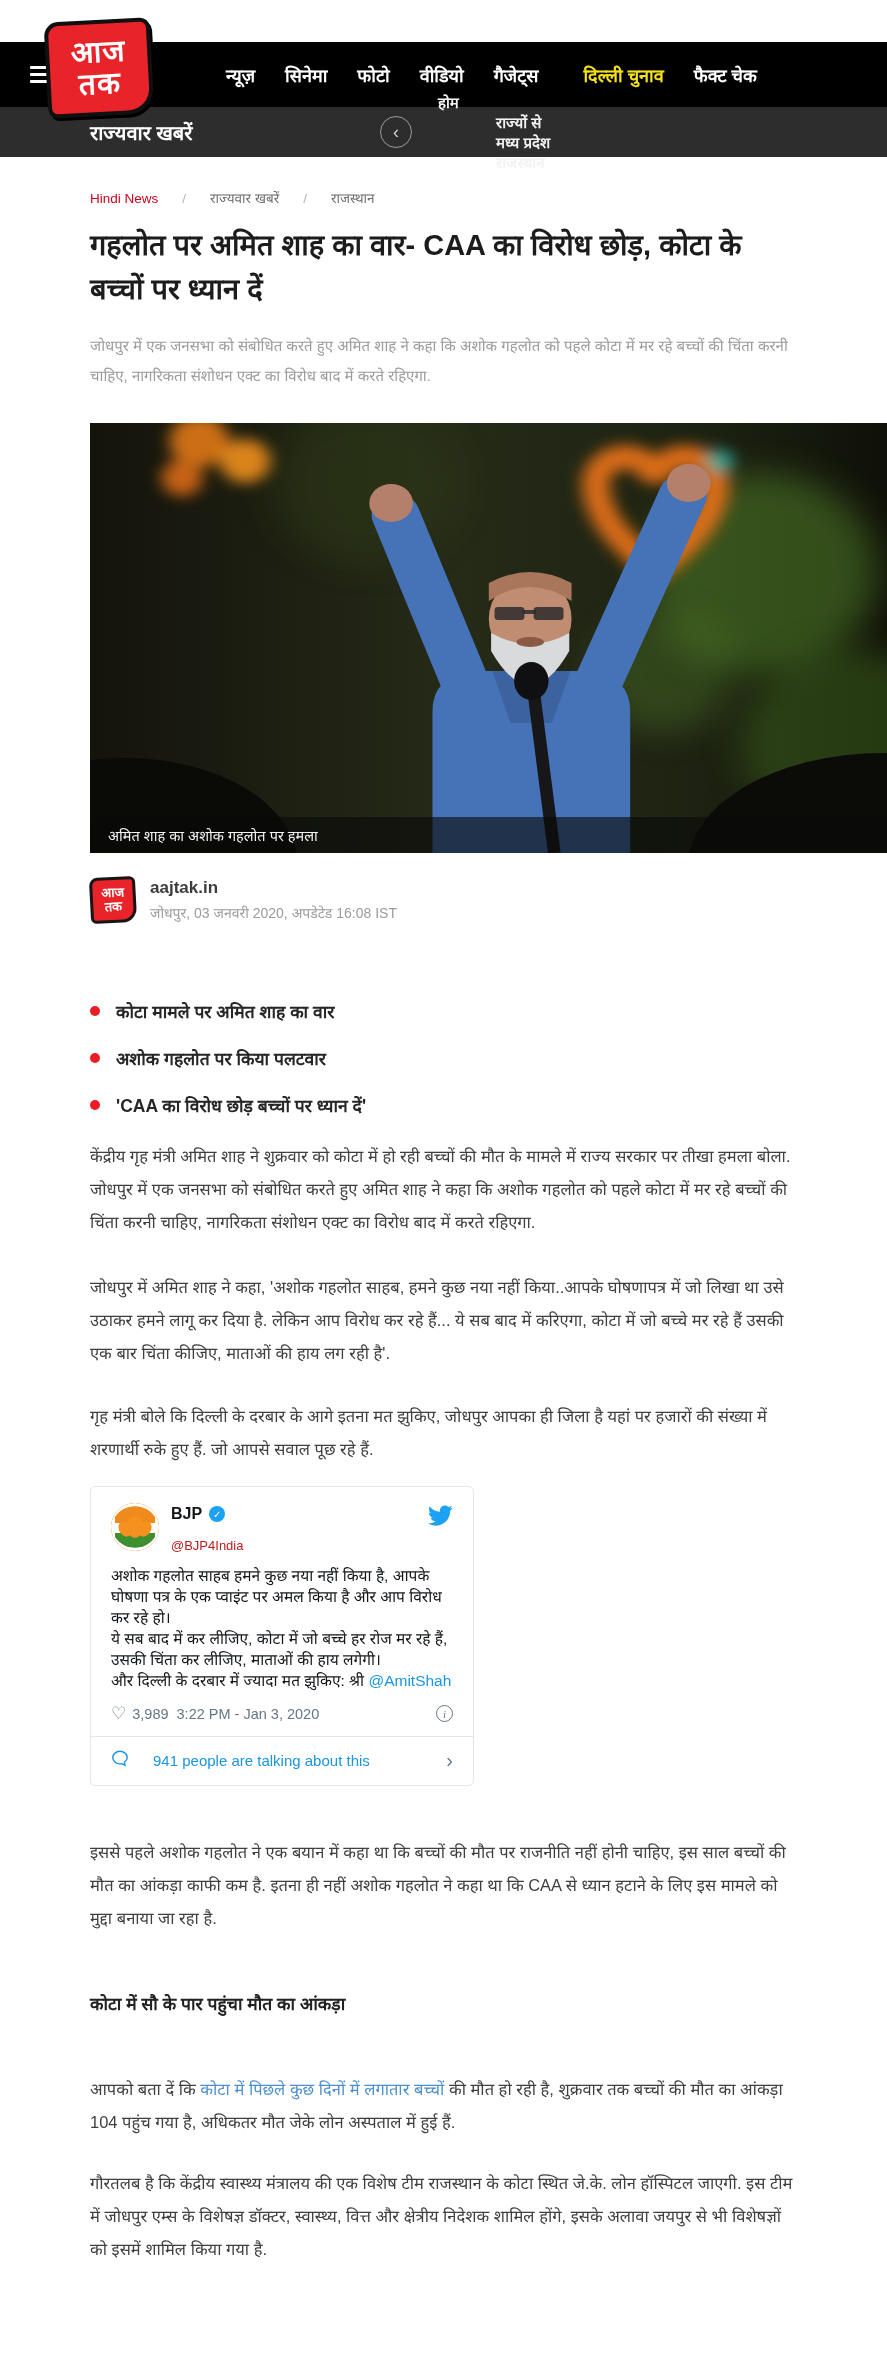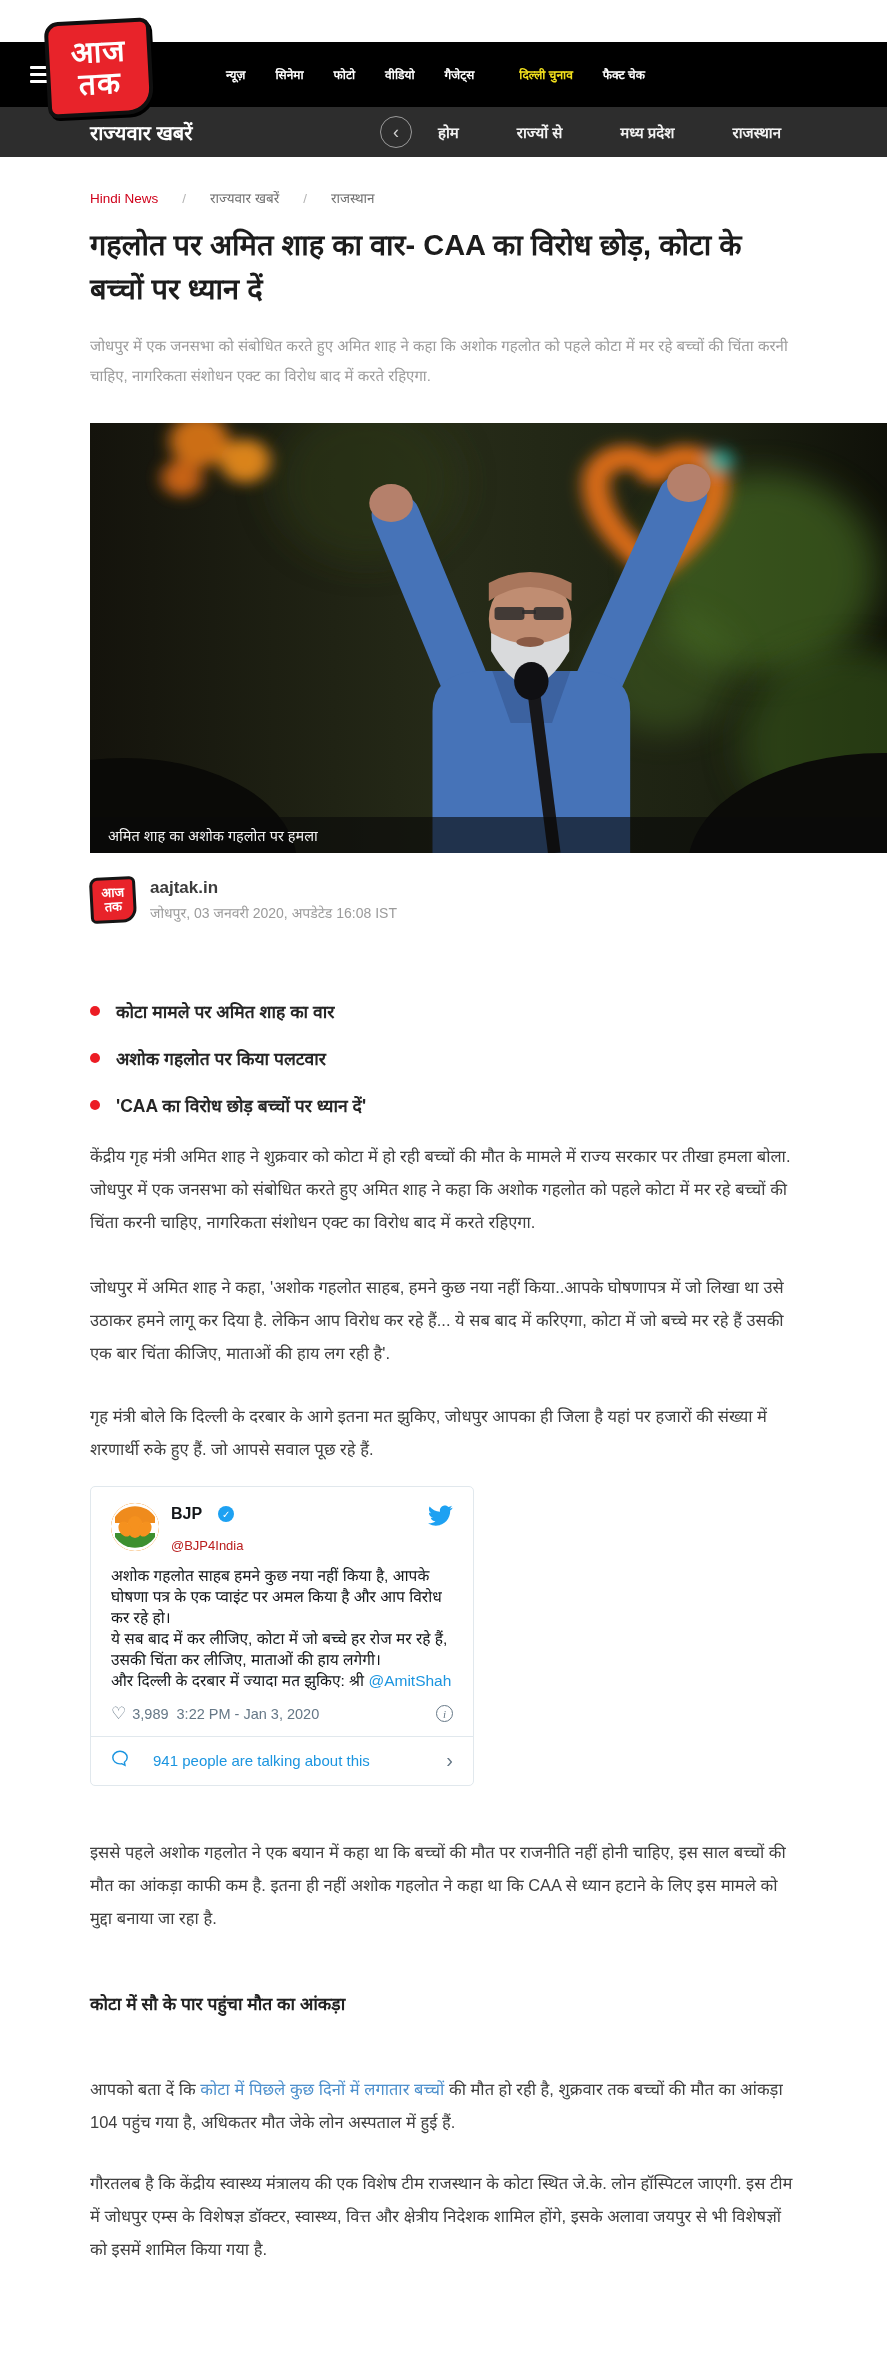--- a/index.html
+++ b/index.html
@@ -21,7 +21,7 @@
   }
   .brand-logo .l1, .brand-logo .l2 { color:#fff; font-weight:bold; font-size:30px; line-height:32px; letter-spacing:1px; }
   .main-nav { display:flex; gap:30px; margin-left:226px; }
-  .main-nav .nav-item { color:#fff; font-size:12px; font-weight:bold; cursor:pointer; white-space:nowrap; }
+  .main-nav .nav-item { color:#fff; font-size:18px; font-weight:bold; cursor:pointer; white-space:nowrap; }
   .main-nav .nav-item.active { color:#f3e11c;padding-left:15px; }
   
   .subnav { height:50px; background:#2d2d2d; display:flex; align-items:center; position:relative; }

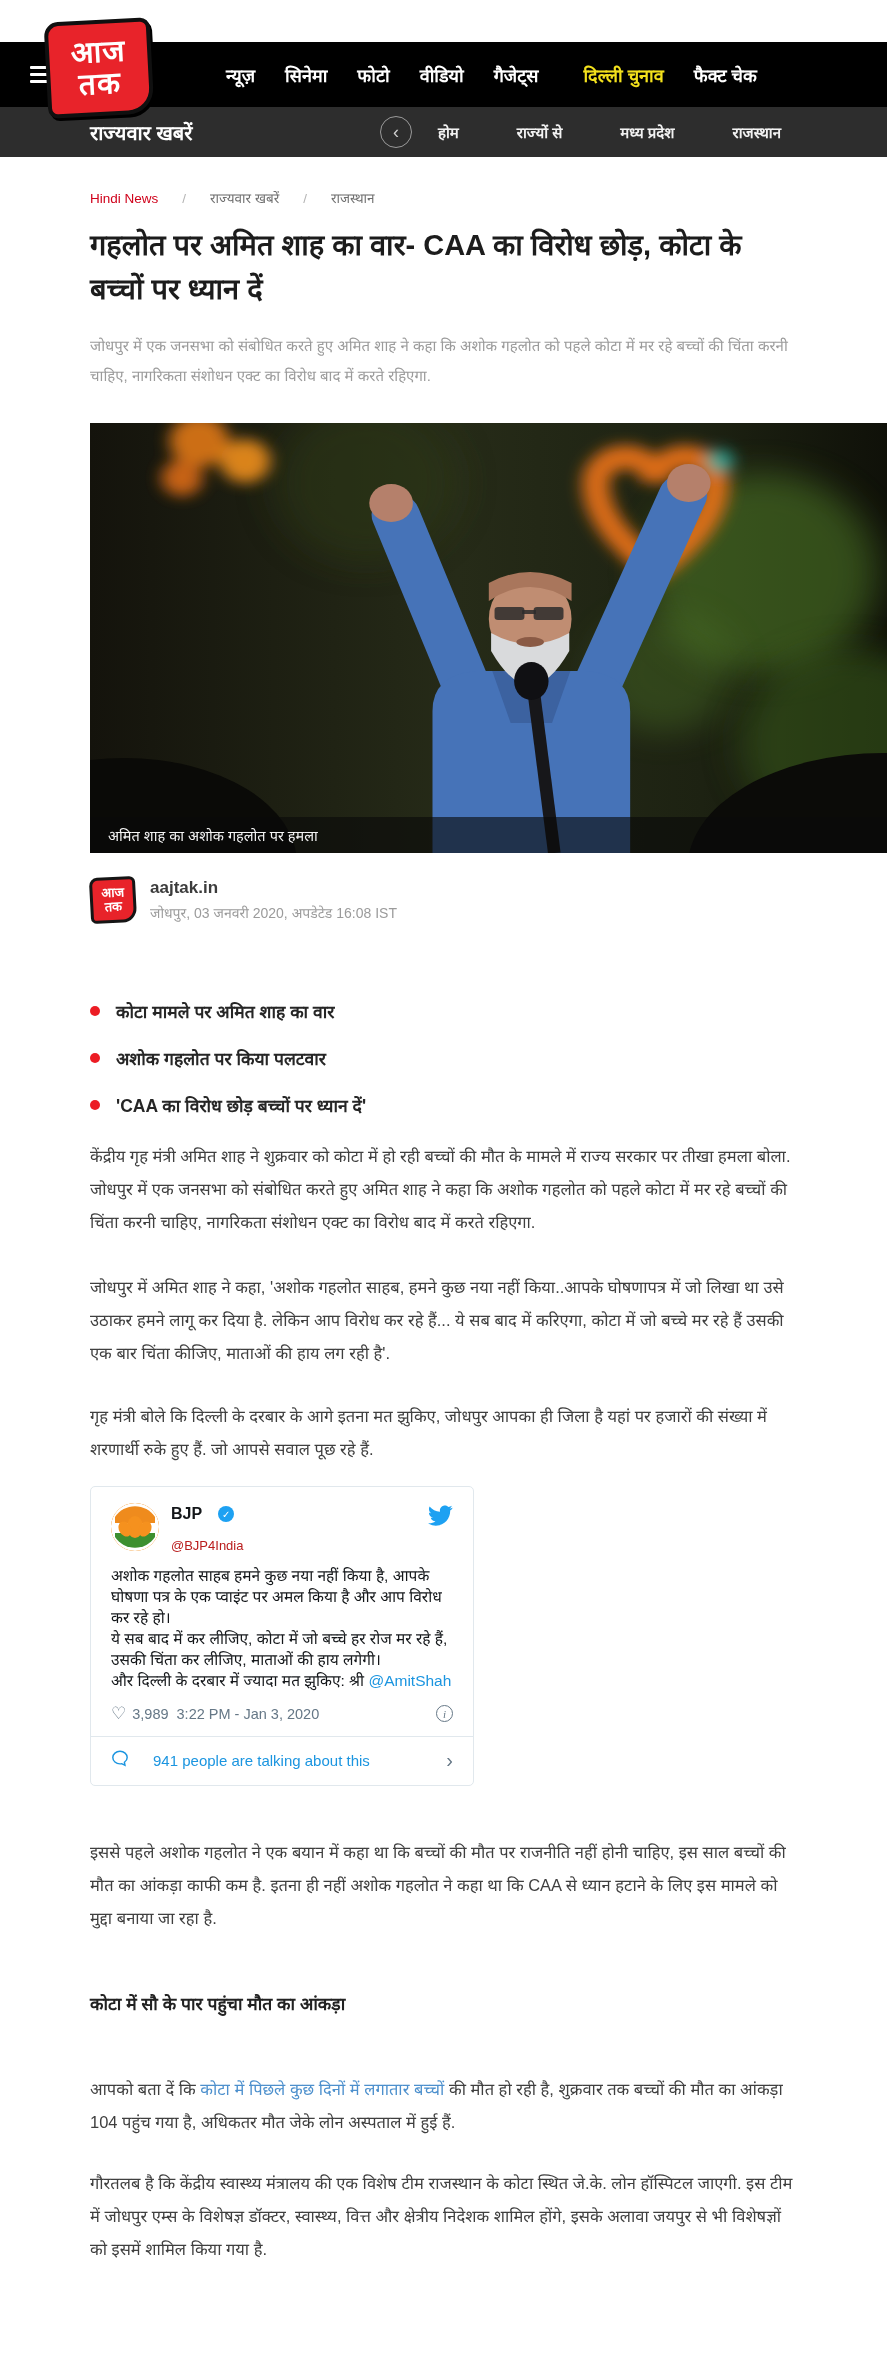--- a/index.html
+++ b/index.html
@@ -31,7 +31,7 @@
     border-radius:50%; color:#cfcfcf; display:flex; align-items:center; justify-content:center;
     font-size:18px; cursor:pointer;
   }
-  .subnav-items { display:flex; position:absolute; left:438px; gap:0; }
+  .subnav-items { display:flex; position:absolute; left:438px; gap:0;flex-direction:column; }
   .subnav-items .sn-item { color:#f2f2f2; font-size:15px; font-weight:bold; cursor:pointer; white-space:nowrap; }
   .subnav-items .sn-item + .sn-item { margin-left:58px; }
   

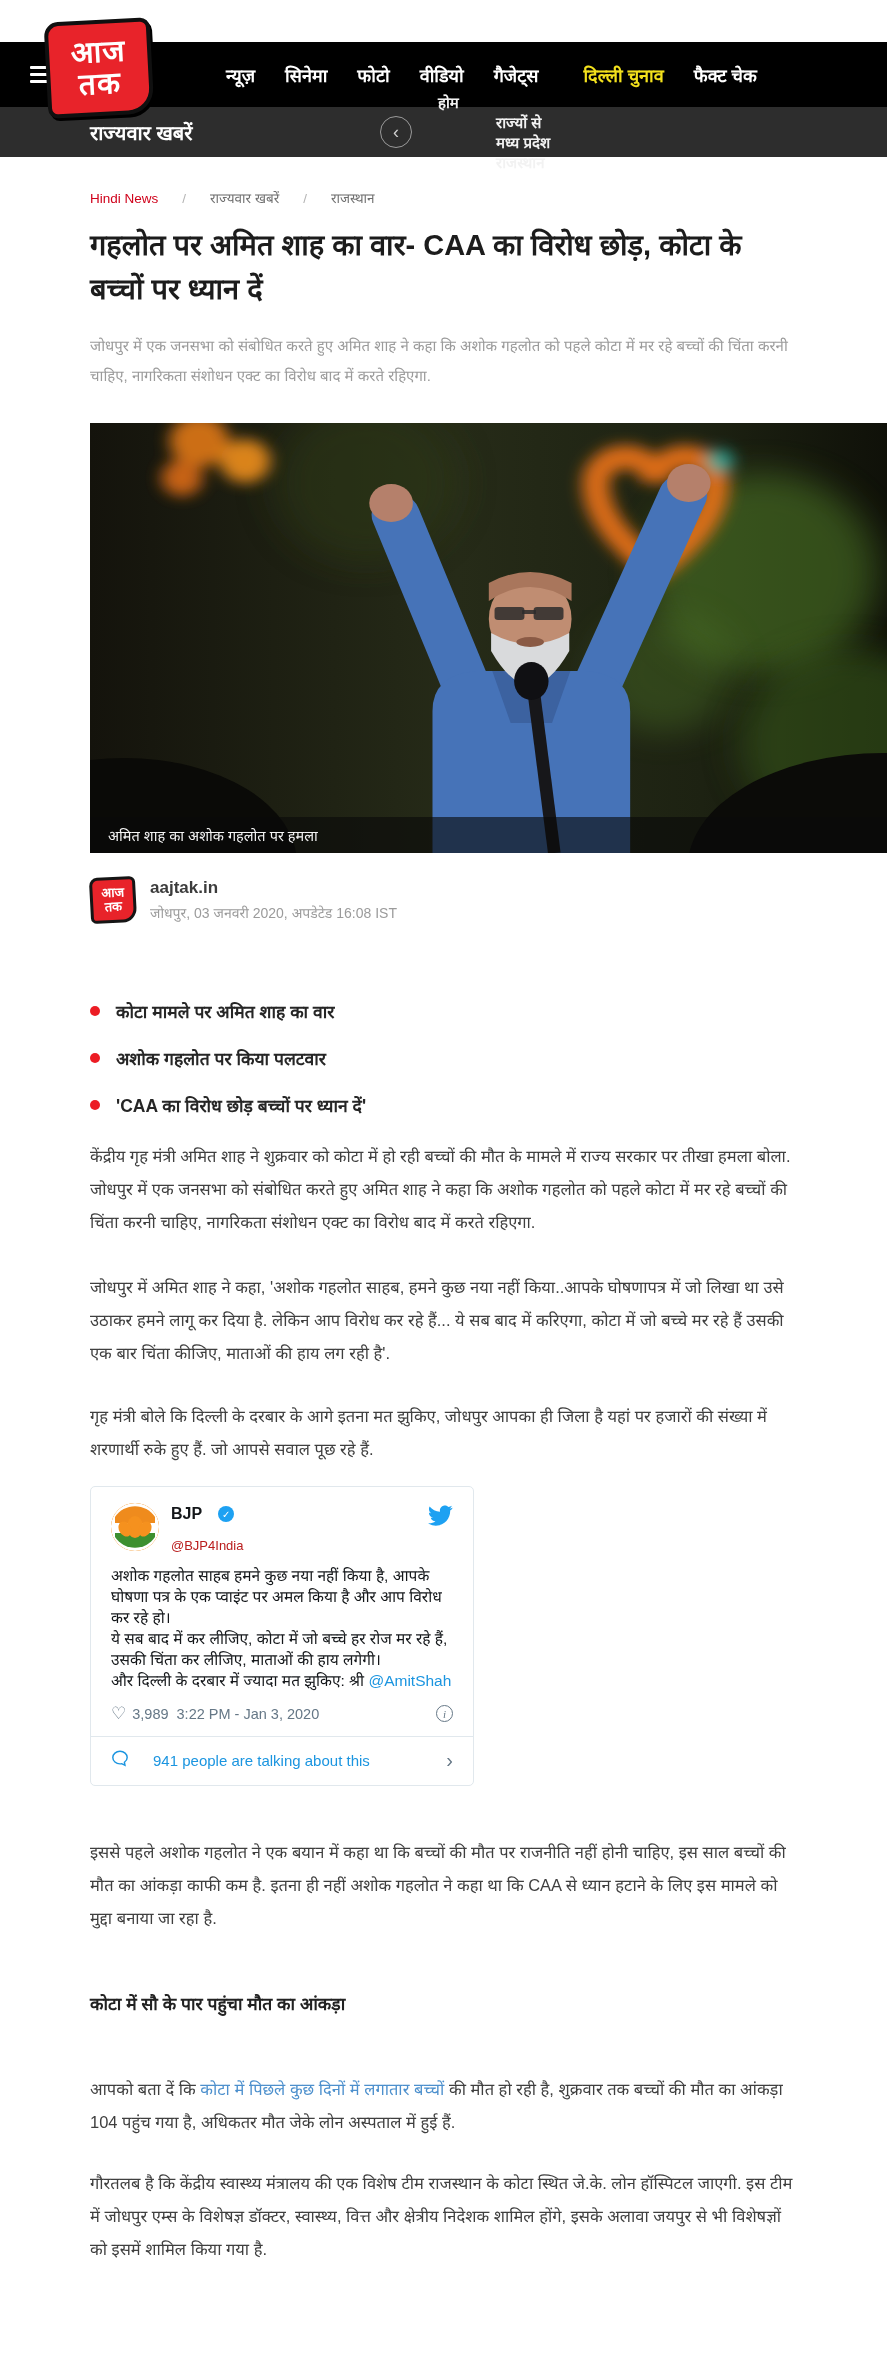--- a/index.html
+++ b/index.html
@@ -84,7 +84,7 @@
     background:#f5911e; display:flex; align-items:center; justify-content:center;
   }
   .tweet-id { margin-left:12px; padding-top:2px; }
-  .tweet-name-row { display:flex; align-items:center; gap:16px; }
+  .tweet-name-row { display:flex; align-items:center; gap:7px; }
   .tweet-name { font-size:16px; font-weight:bold; color:#14171a; cursor:pointer; }
   .verified {
     width:16px; height:16px; background:#1da1f2; border-radius:50%; color:#fff; font-size:10px;

